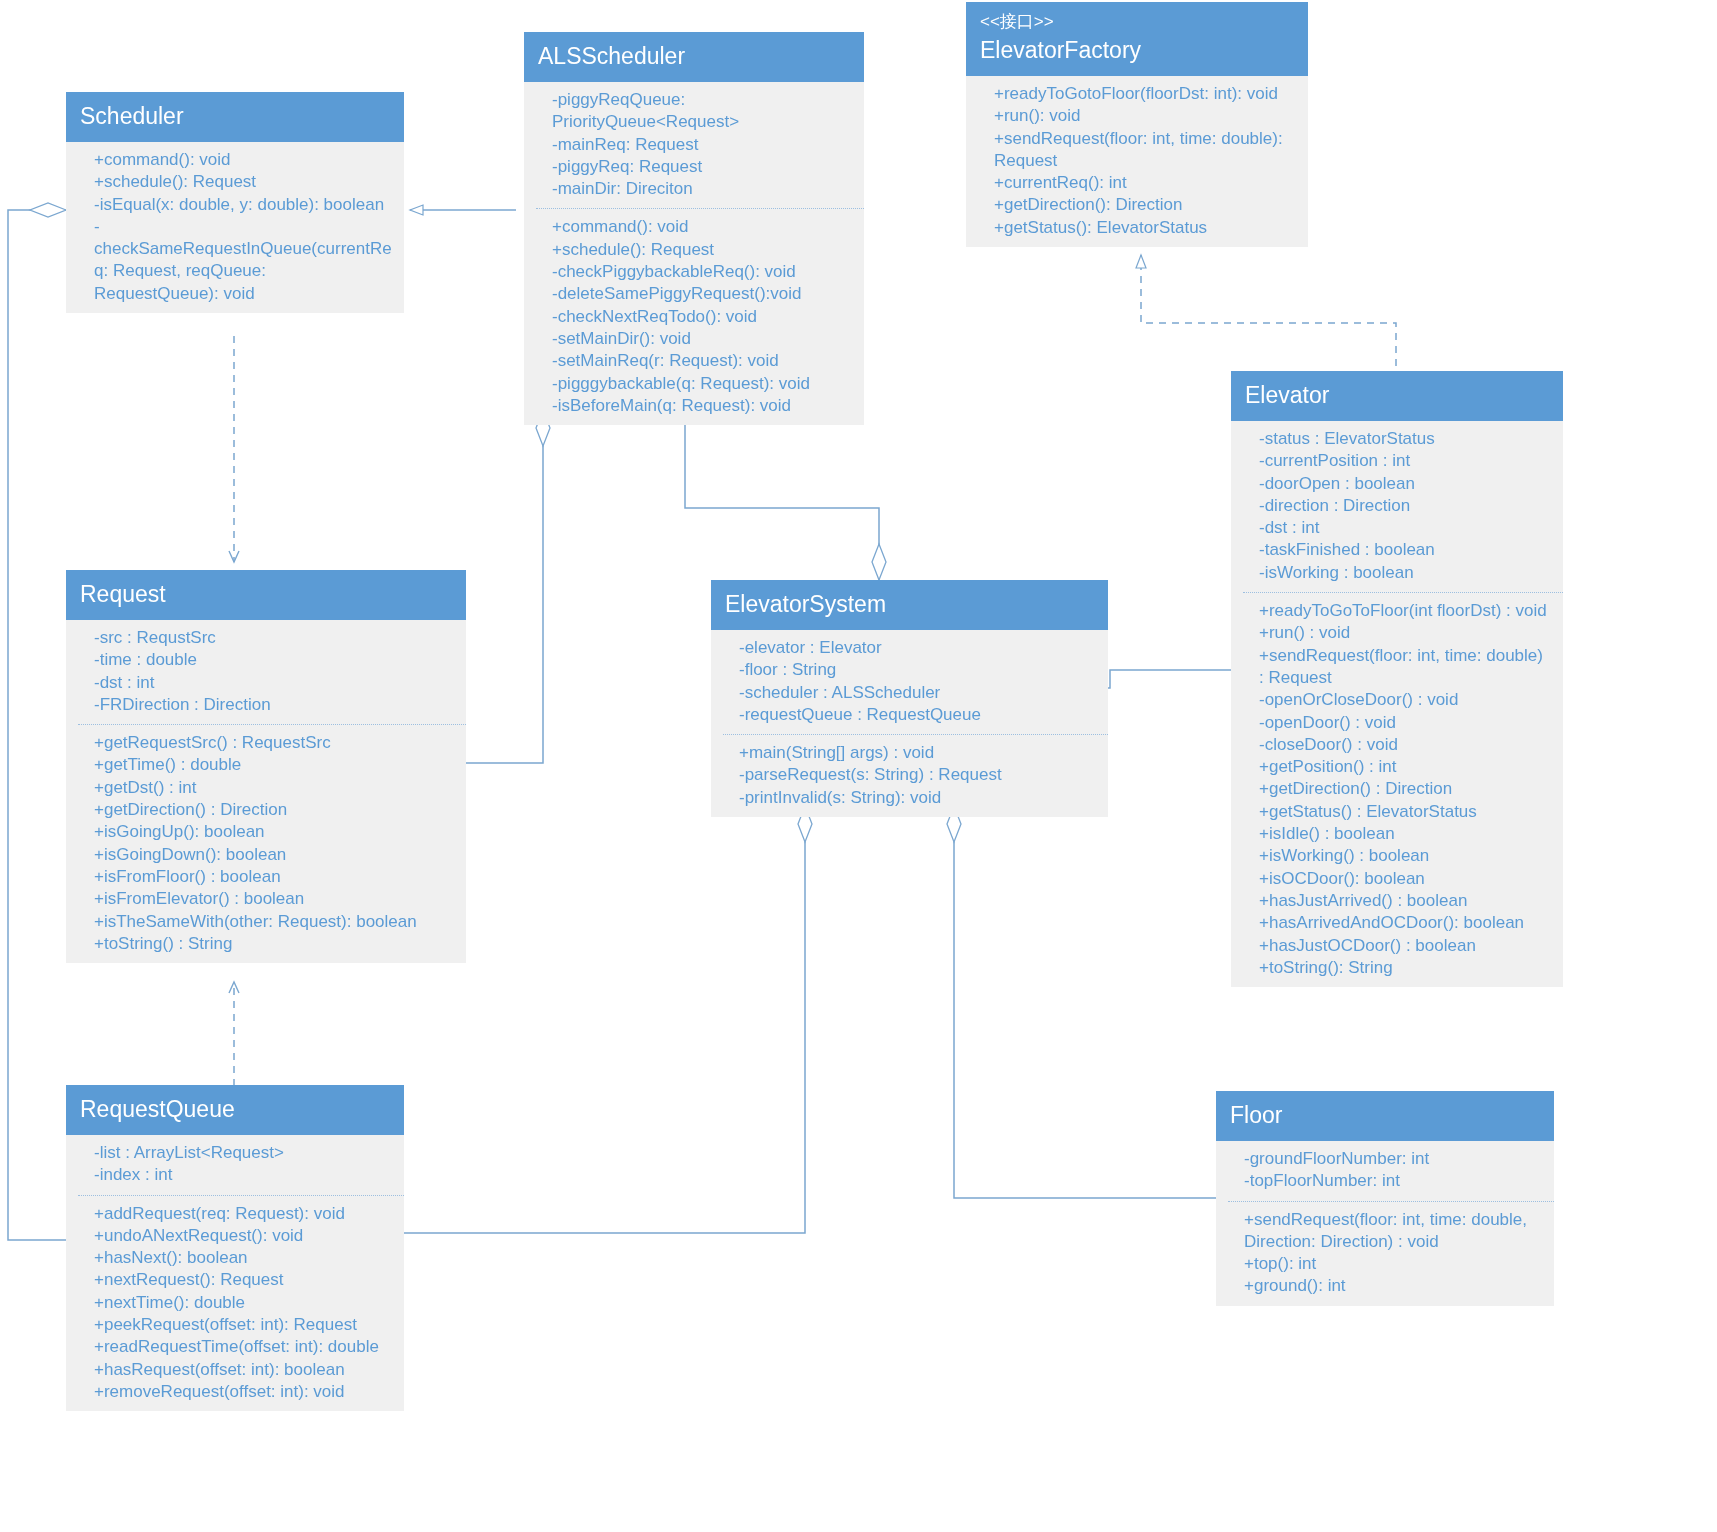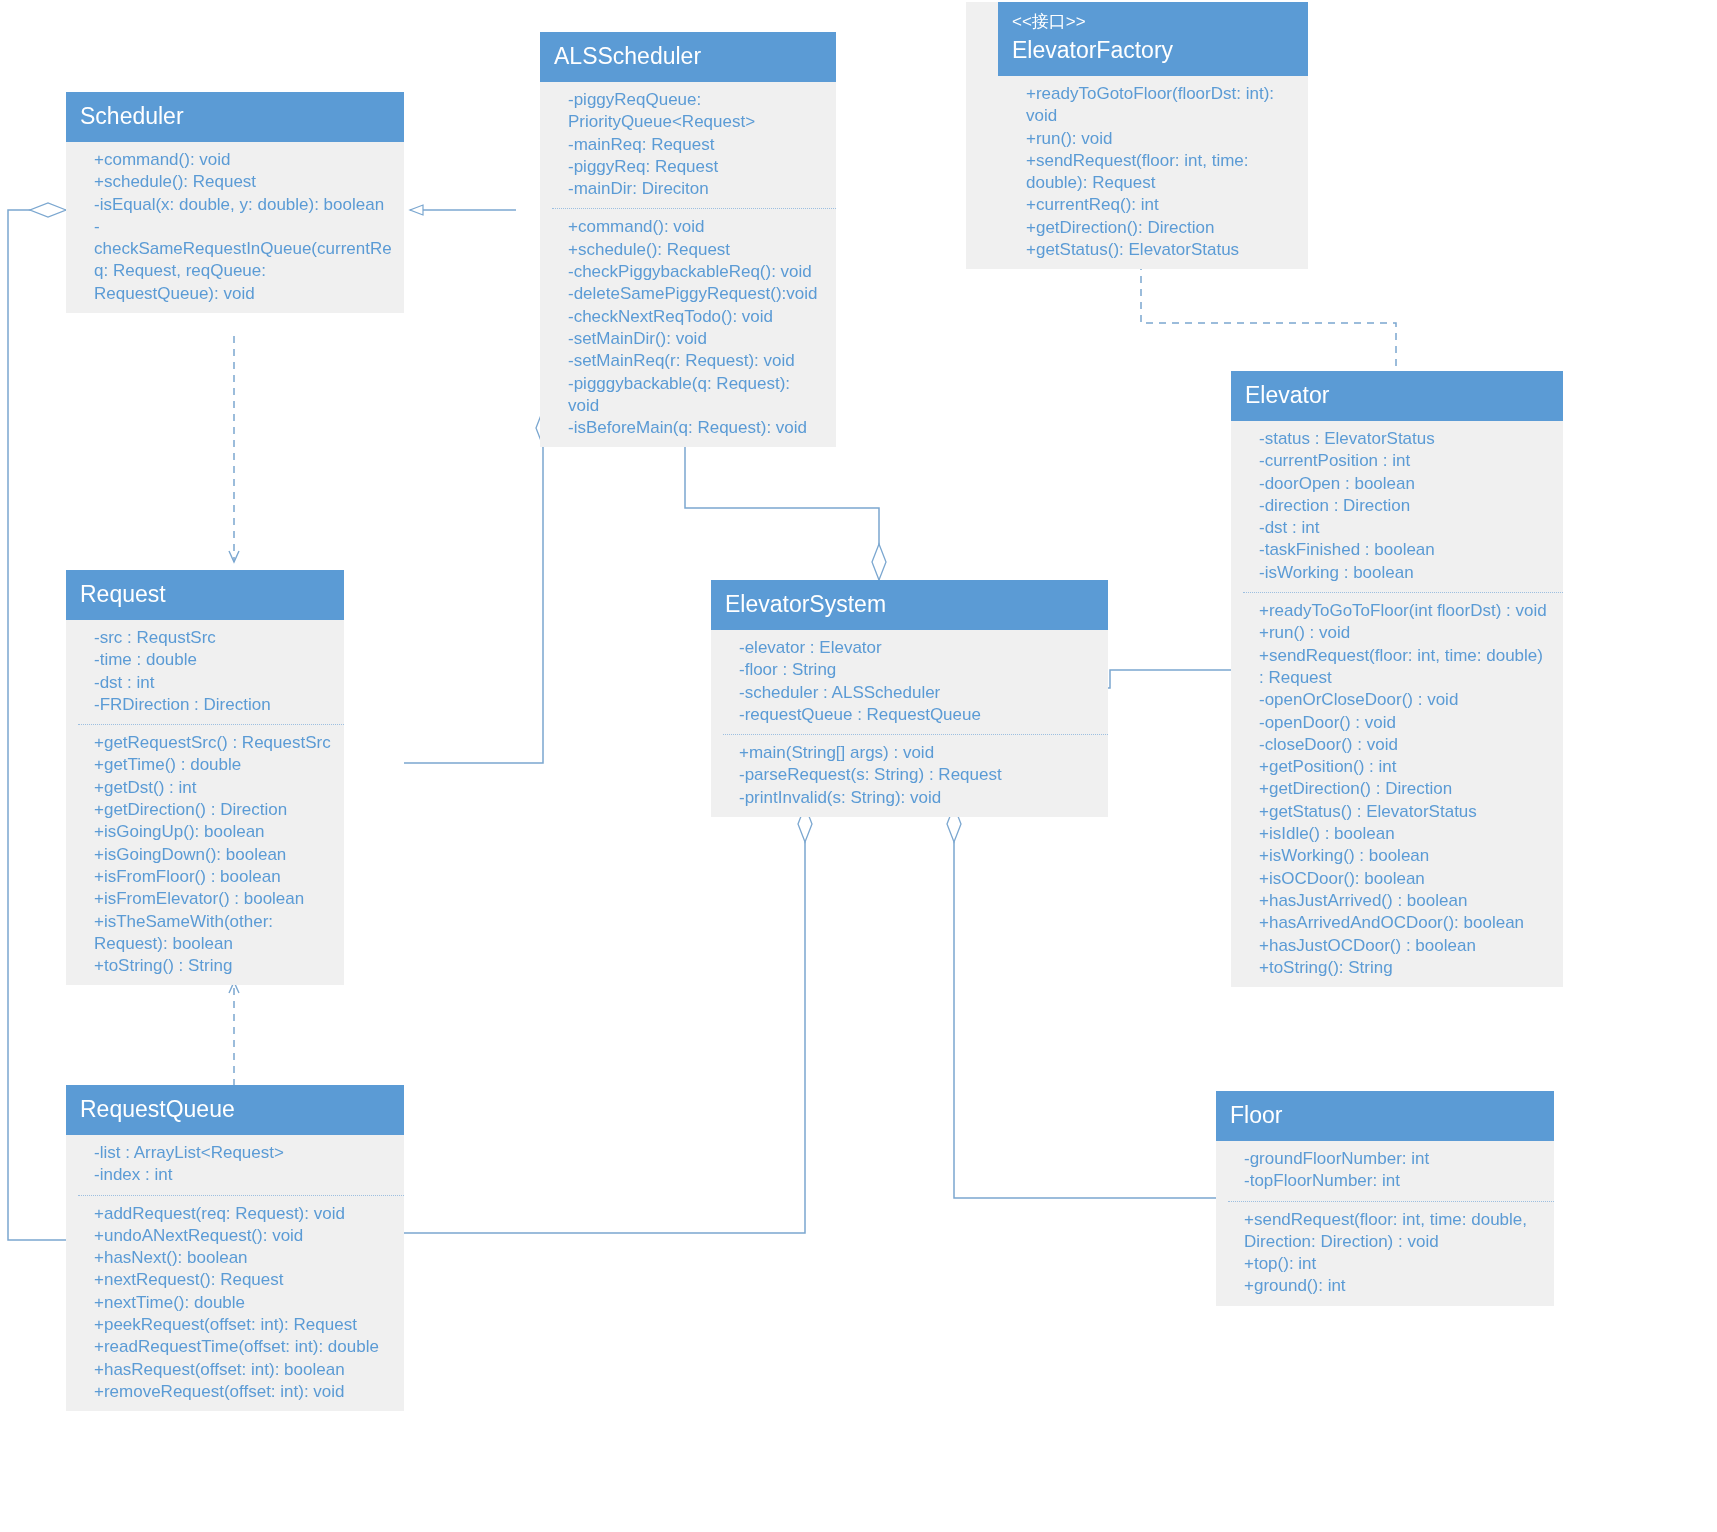--- a/index.html
+++ b/index.html
@@ -159,7 +159,7 @@
     </div>
   </div>
 
-  <div class="uml-class" style="left:966px; top:2px; width:342px;padding-left:32px;">
+  <div class="uml-class" style="left:966px; top:2px; width:342px;">
     <div class="uml-header">
       <div class="uml-stereotype">&lt;&lt;接口&gt;&gt;</div>
       <div class="uml-title">ElevatorFactory</div>

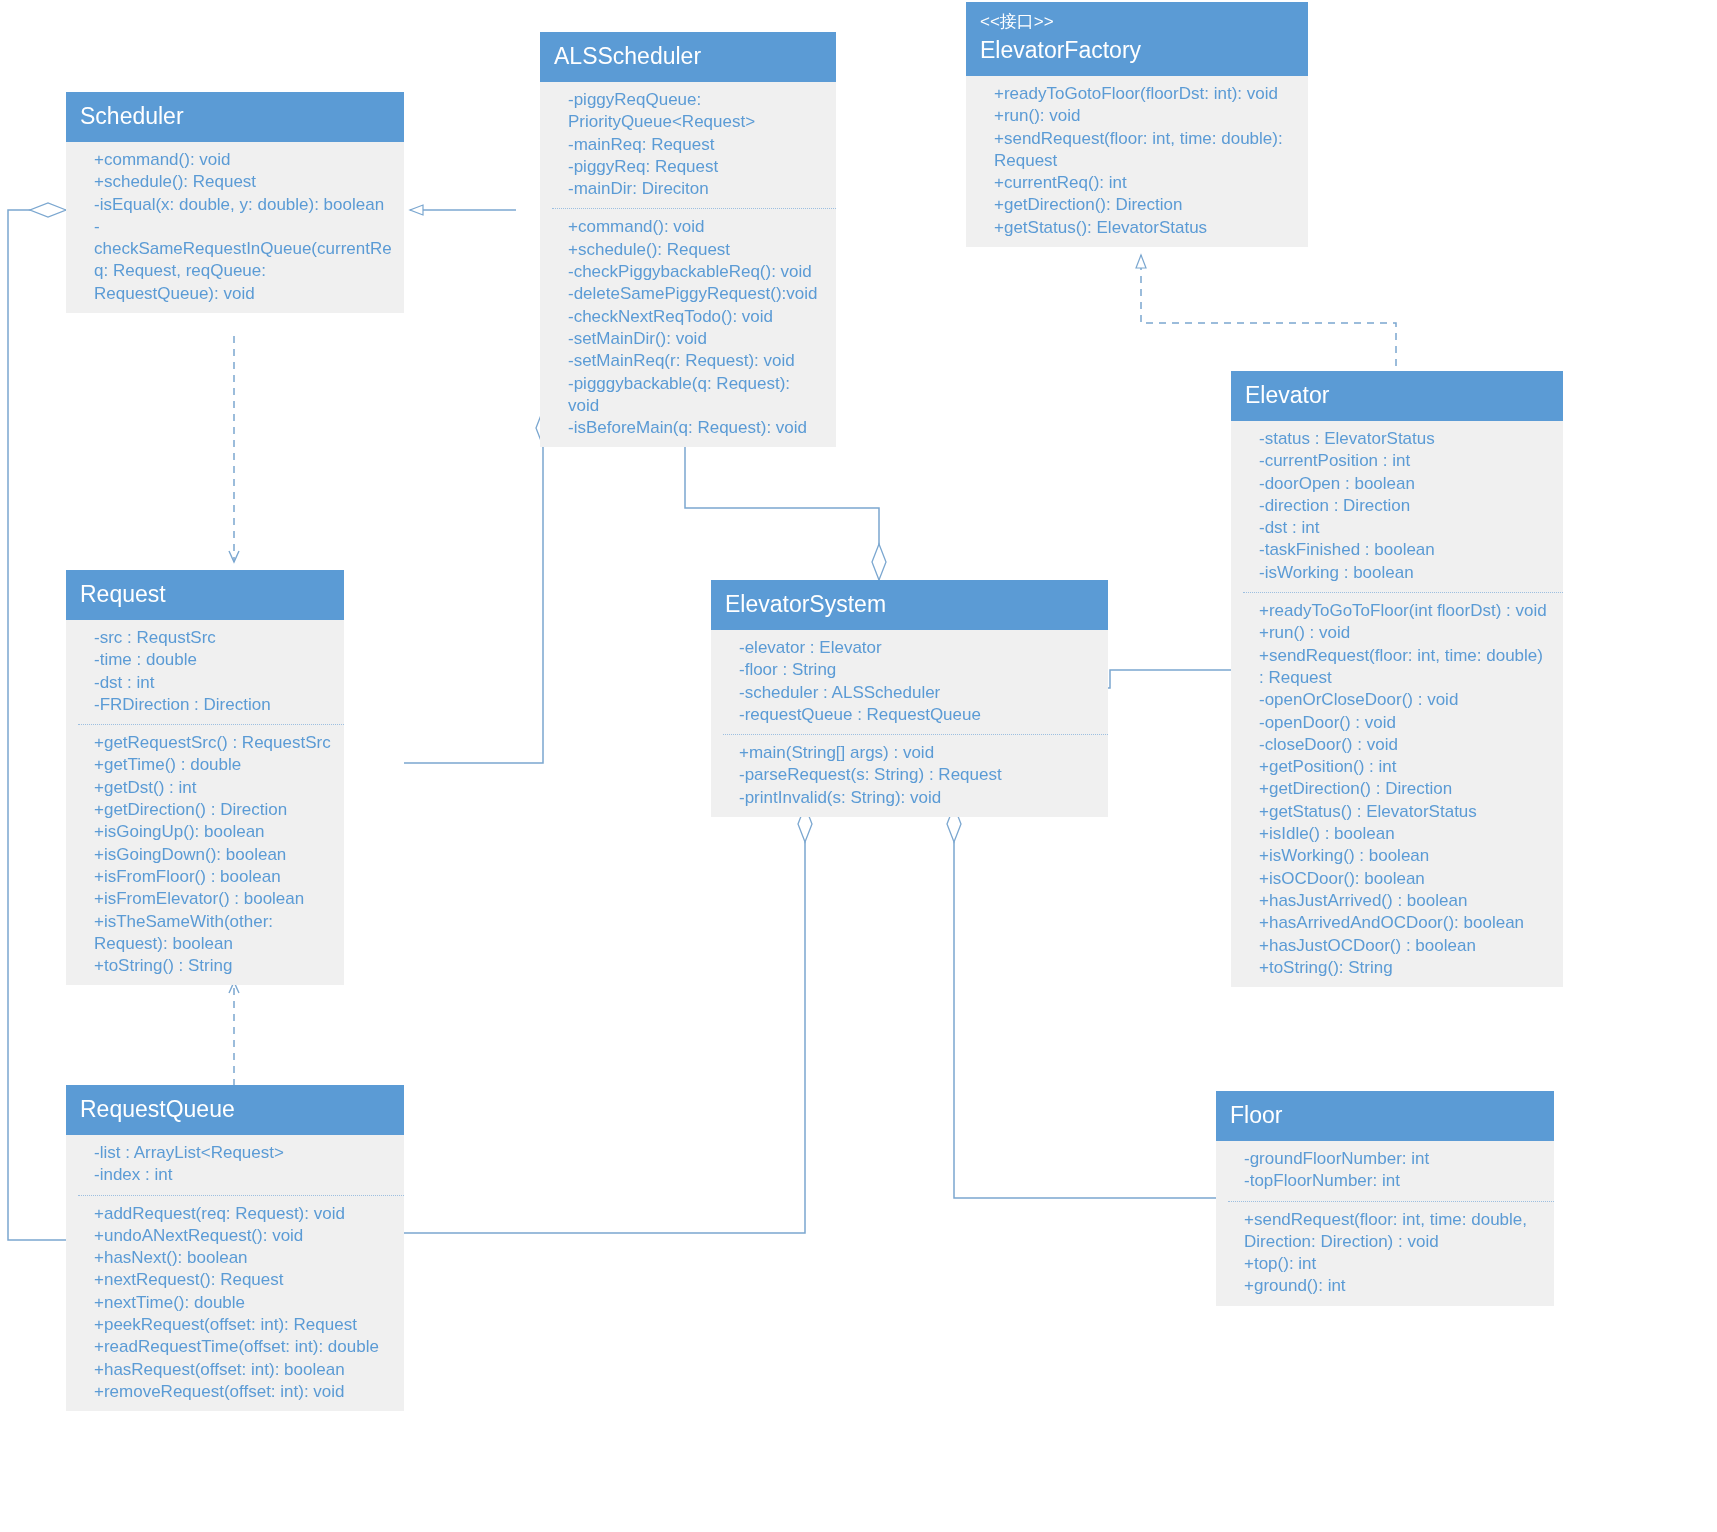--- a/index.html
+++ b/index.html
@@ -136,7 +136,7 @@
     </div>
   </div>
 
-  <div class="uml-class" style="left:540px; top:32px; width:296px;">
+  <div class="uml-class" style="left:524px; top:32px; width:340px;">
     <div class="uml-header">
       <div class="uml-title">ALSScheduler</div>
     </div>

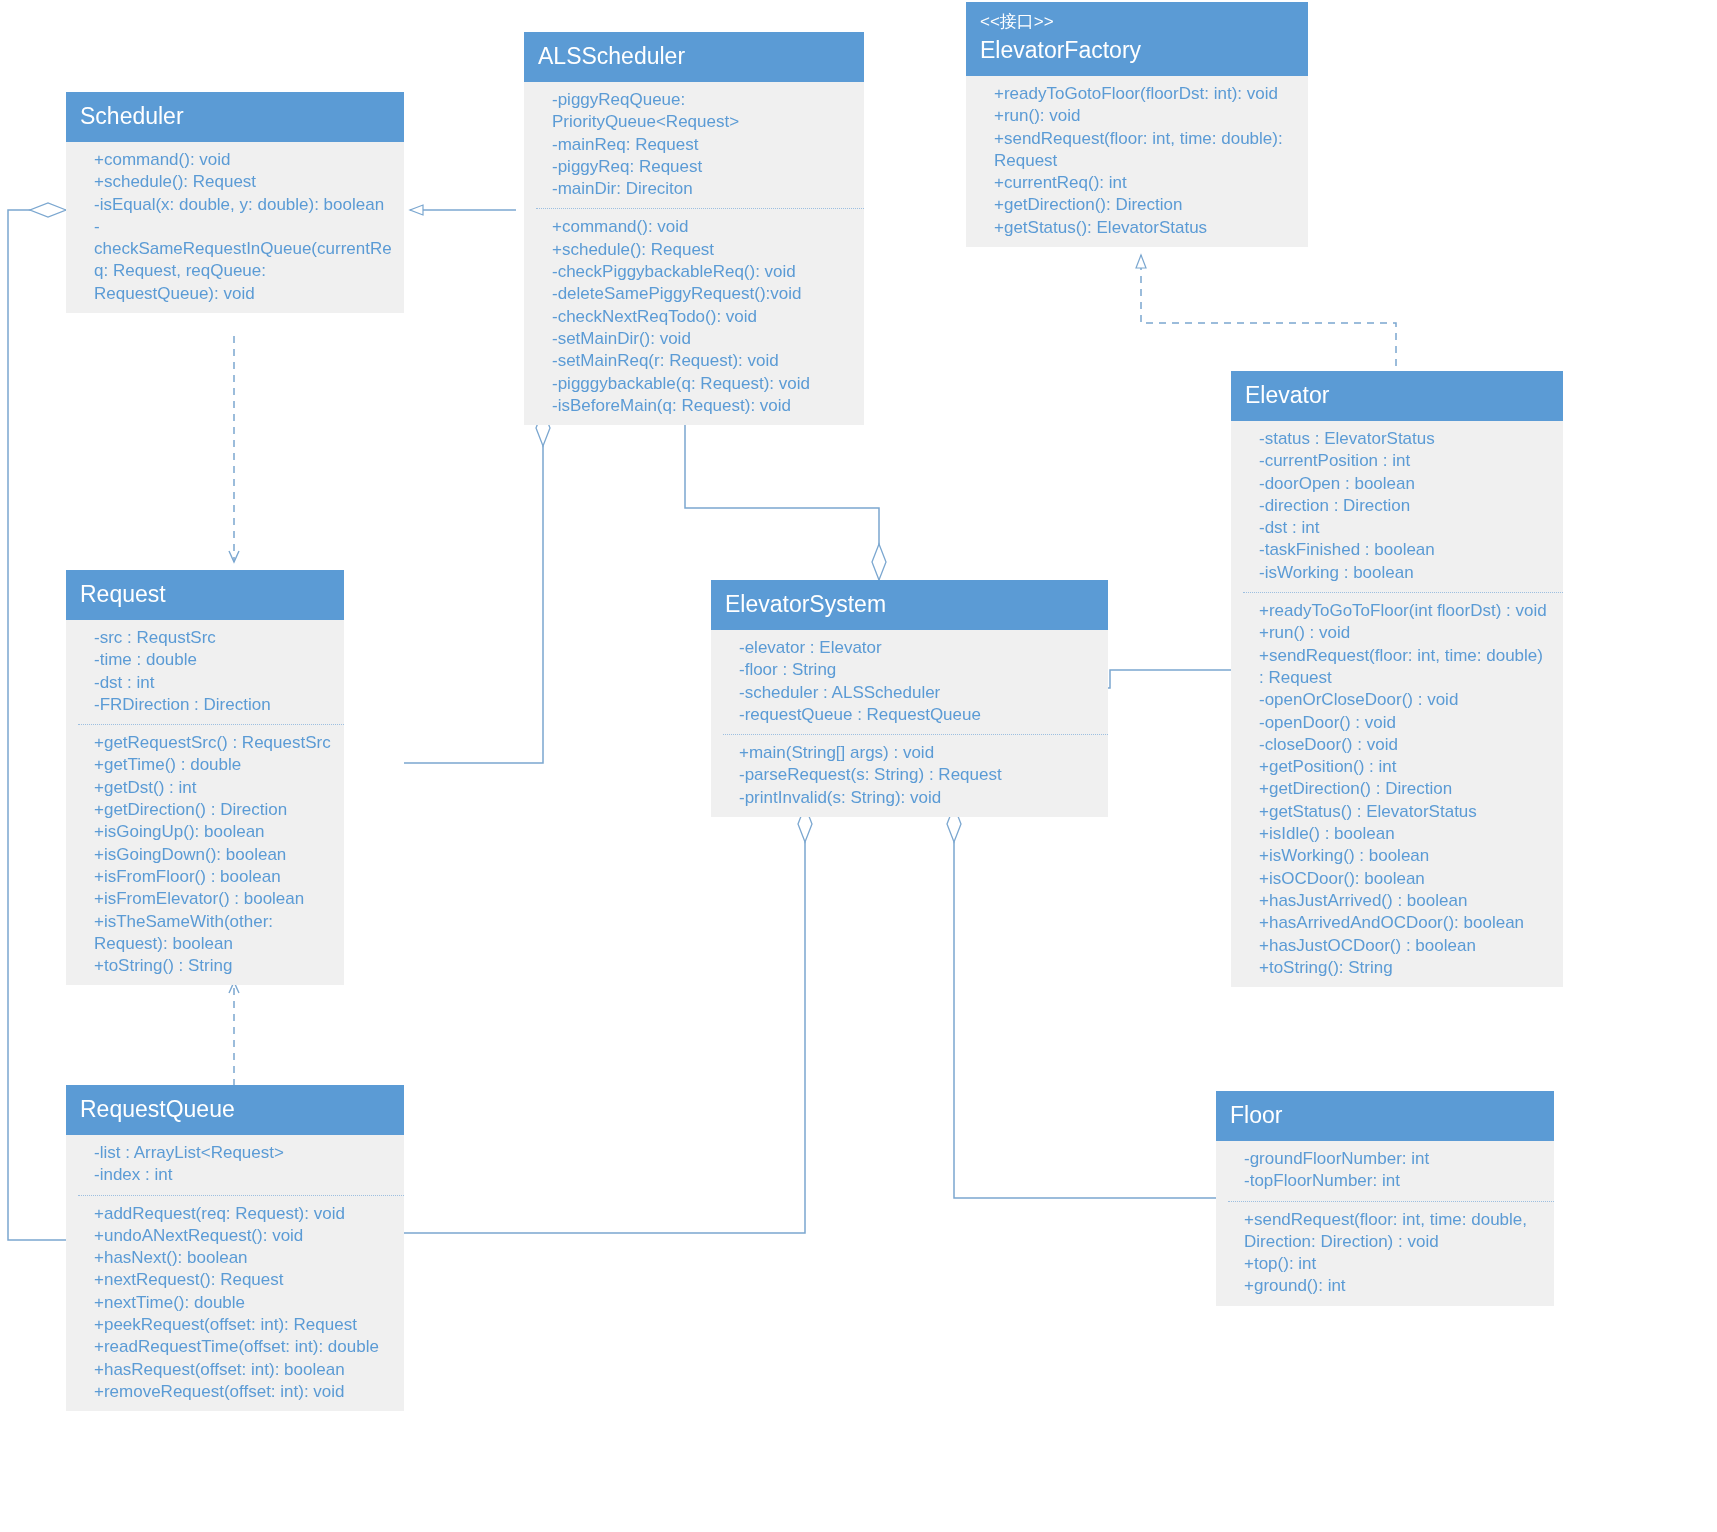--- a/index.html
+++ b/index.html
@@ -207,7 +207,7 @@
     </div>
   </div>
 
-  <div class="uml-class" style="left:66px; top:570px; width:278px;">
+  <div class="uml-class" style="left:66px; top:570px; width:400px;">
     <div class="uml-header">
       <div class="uml-title">Request</div>
     </div>

